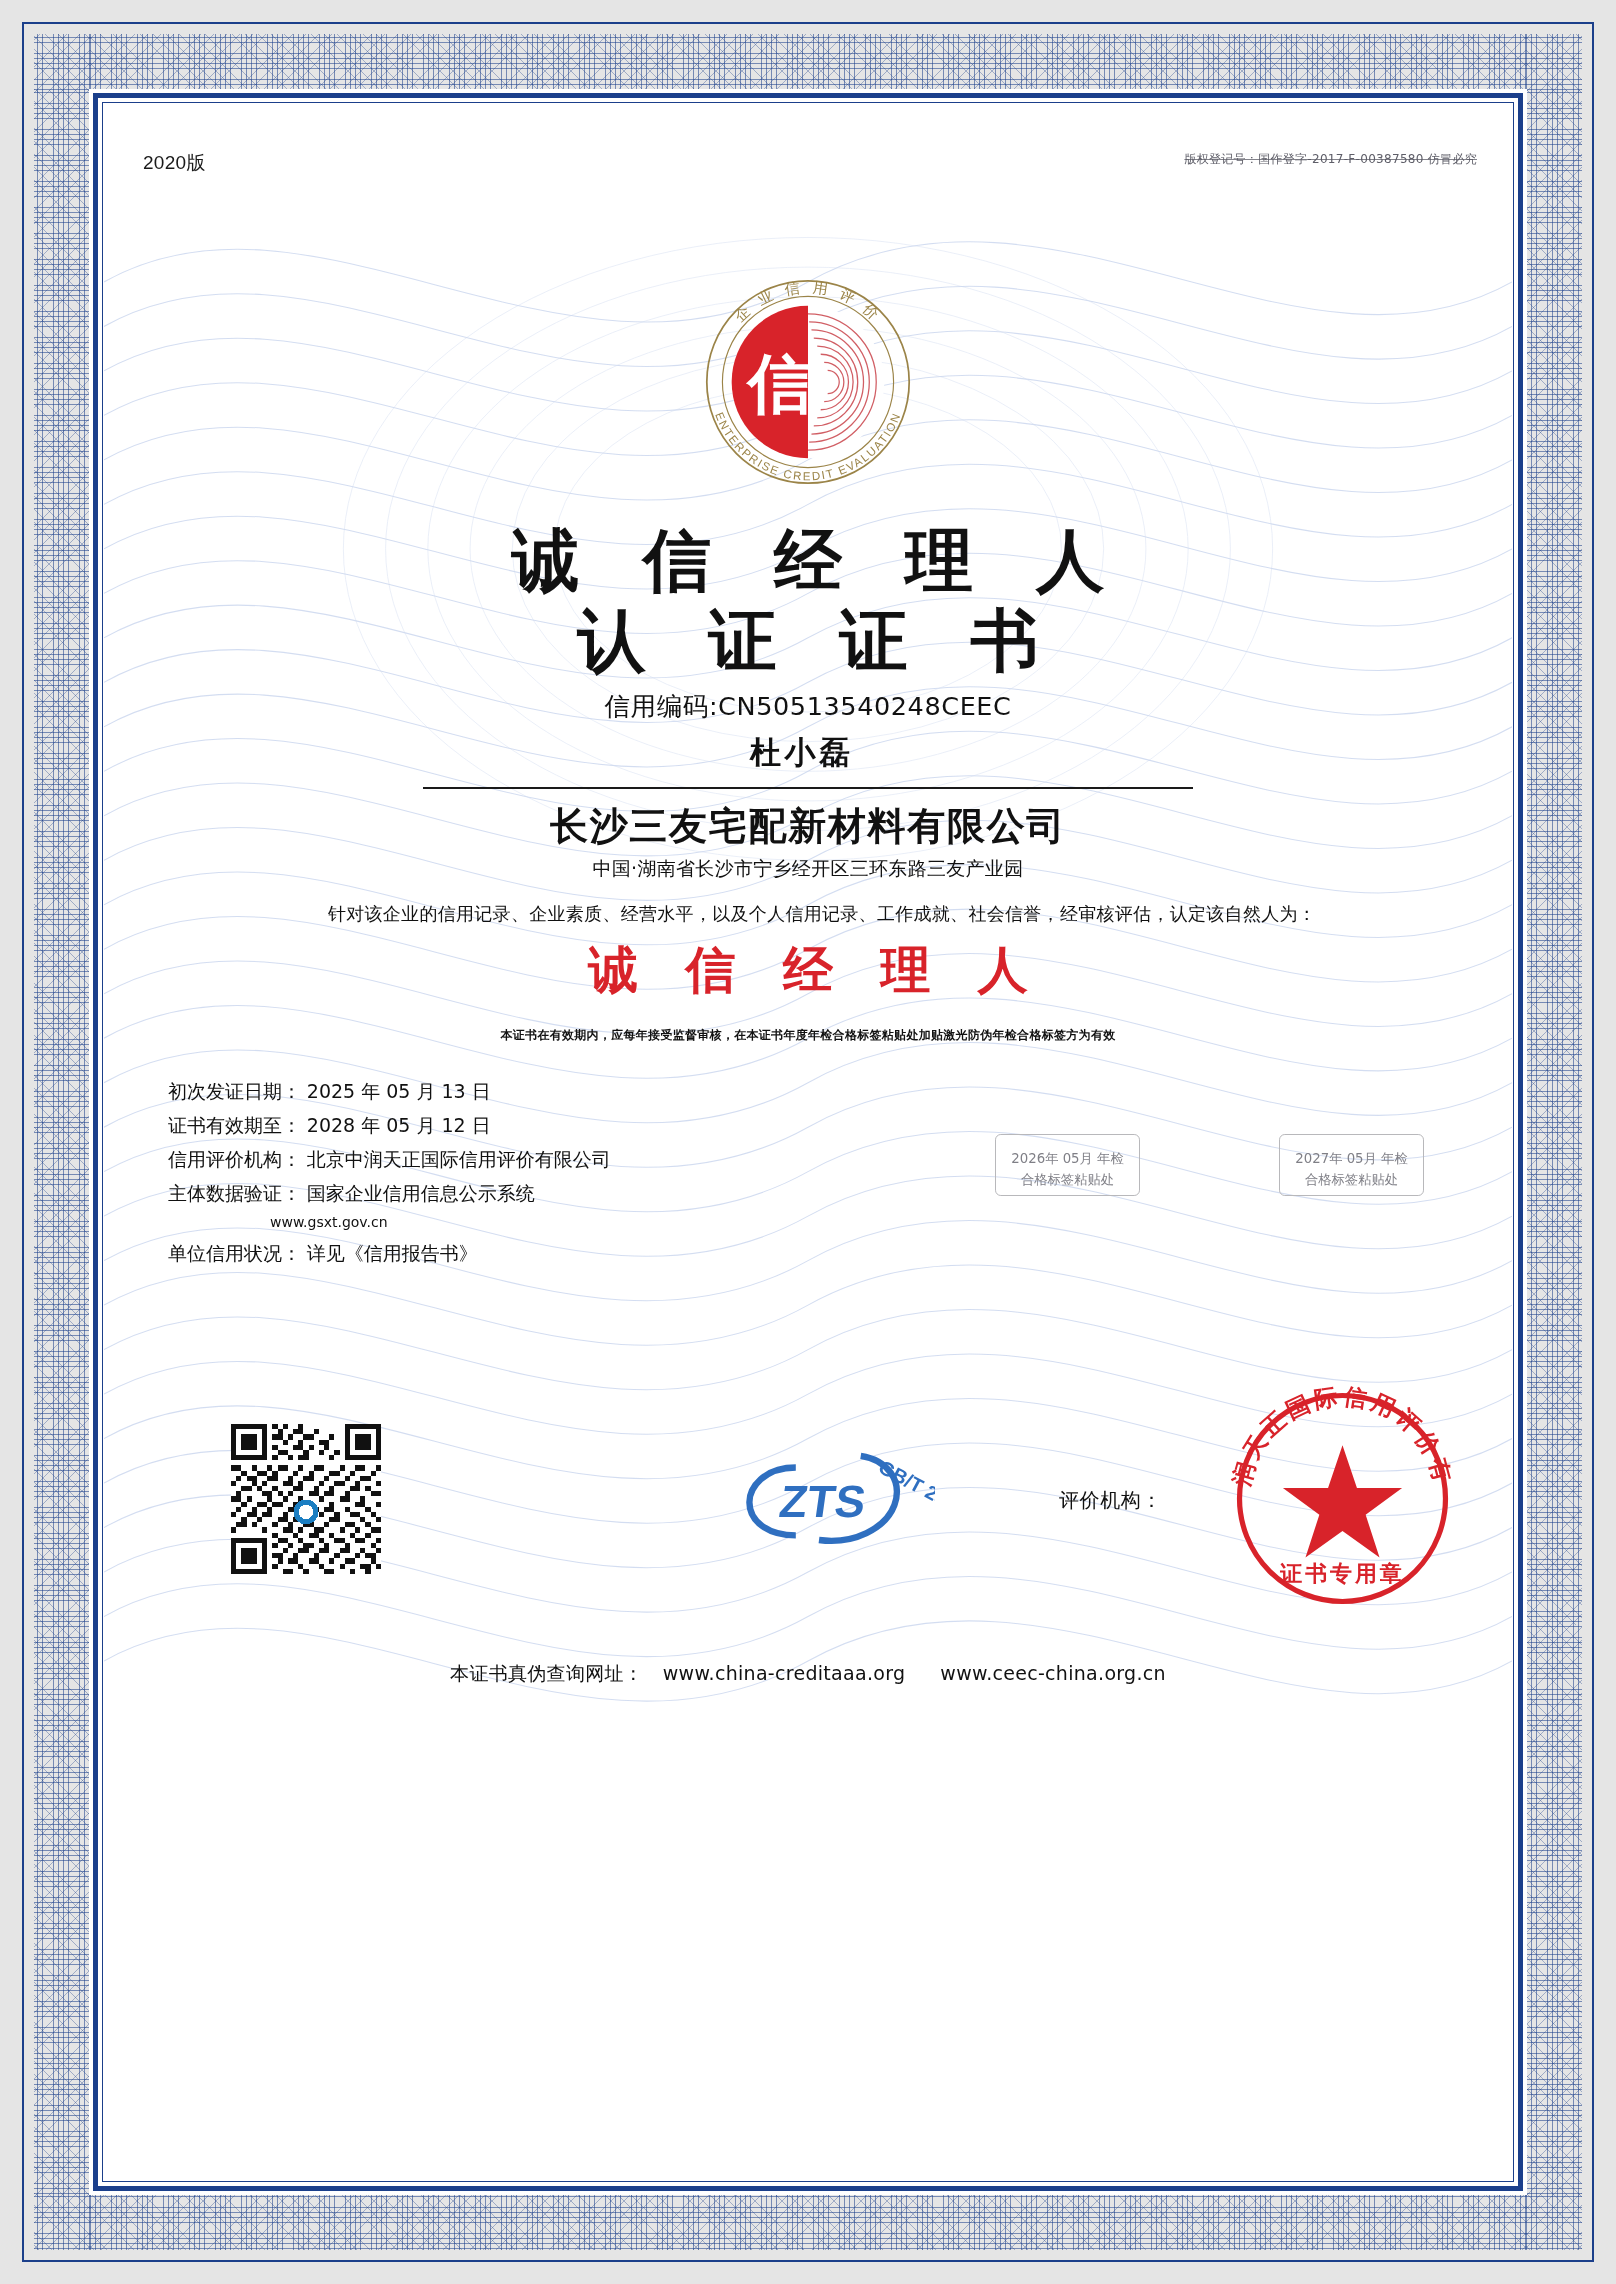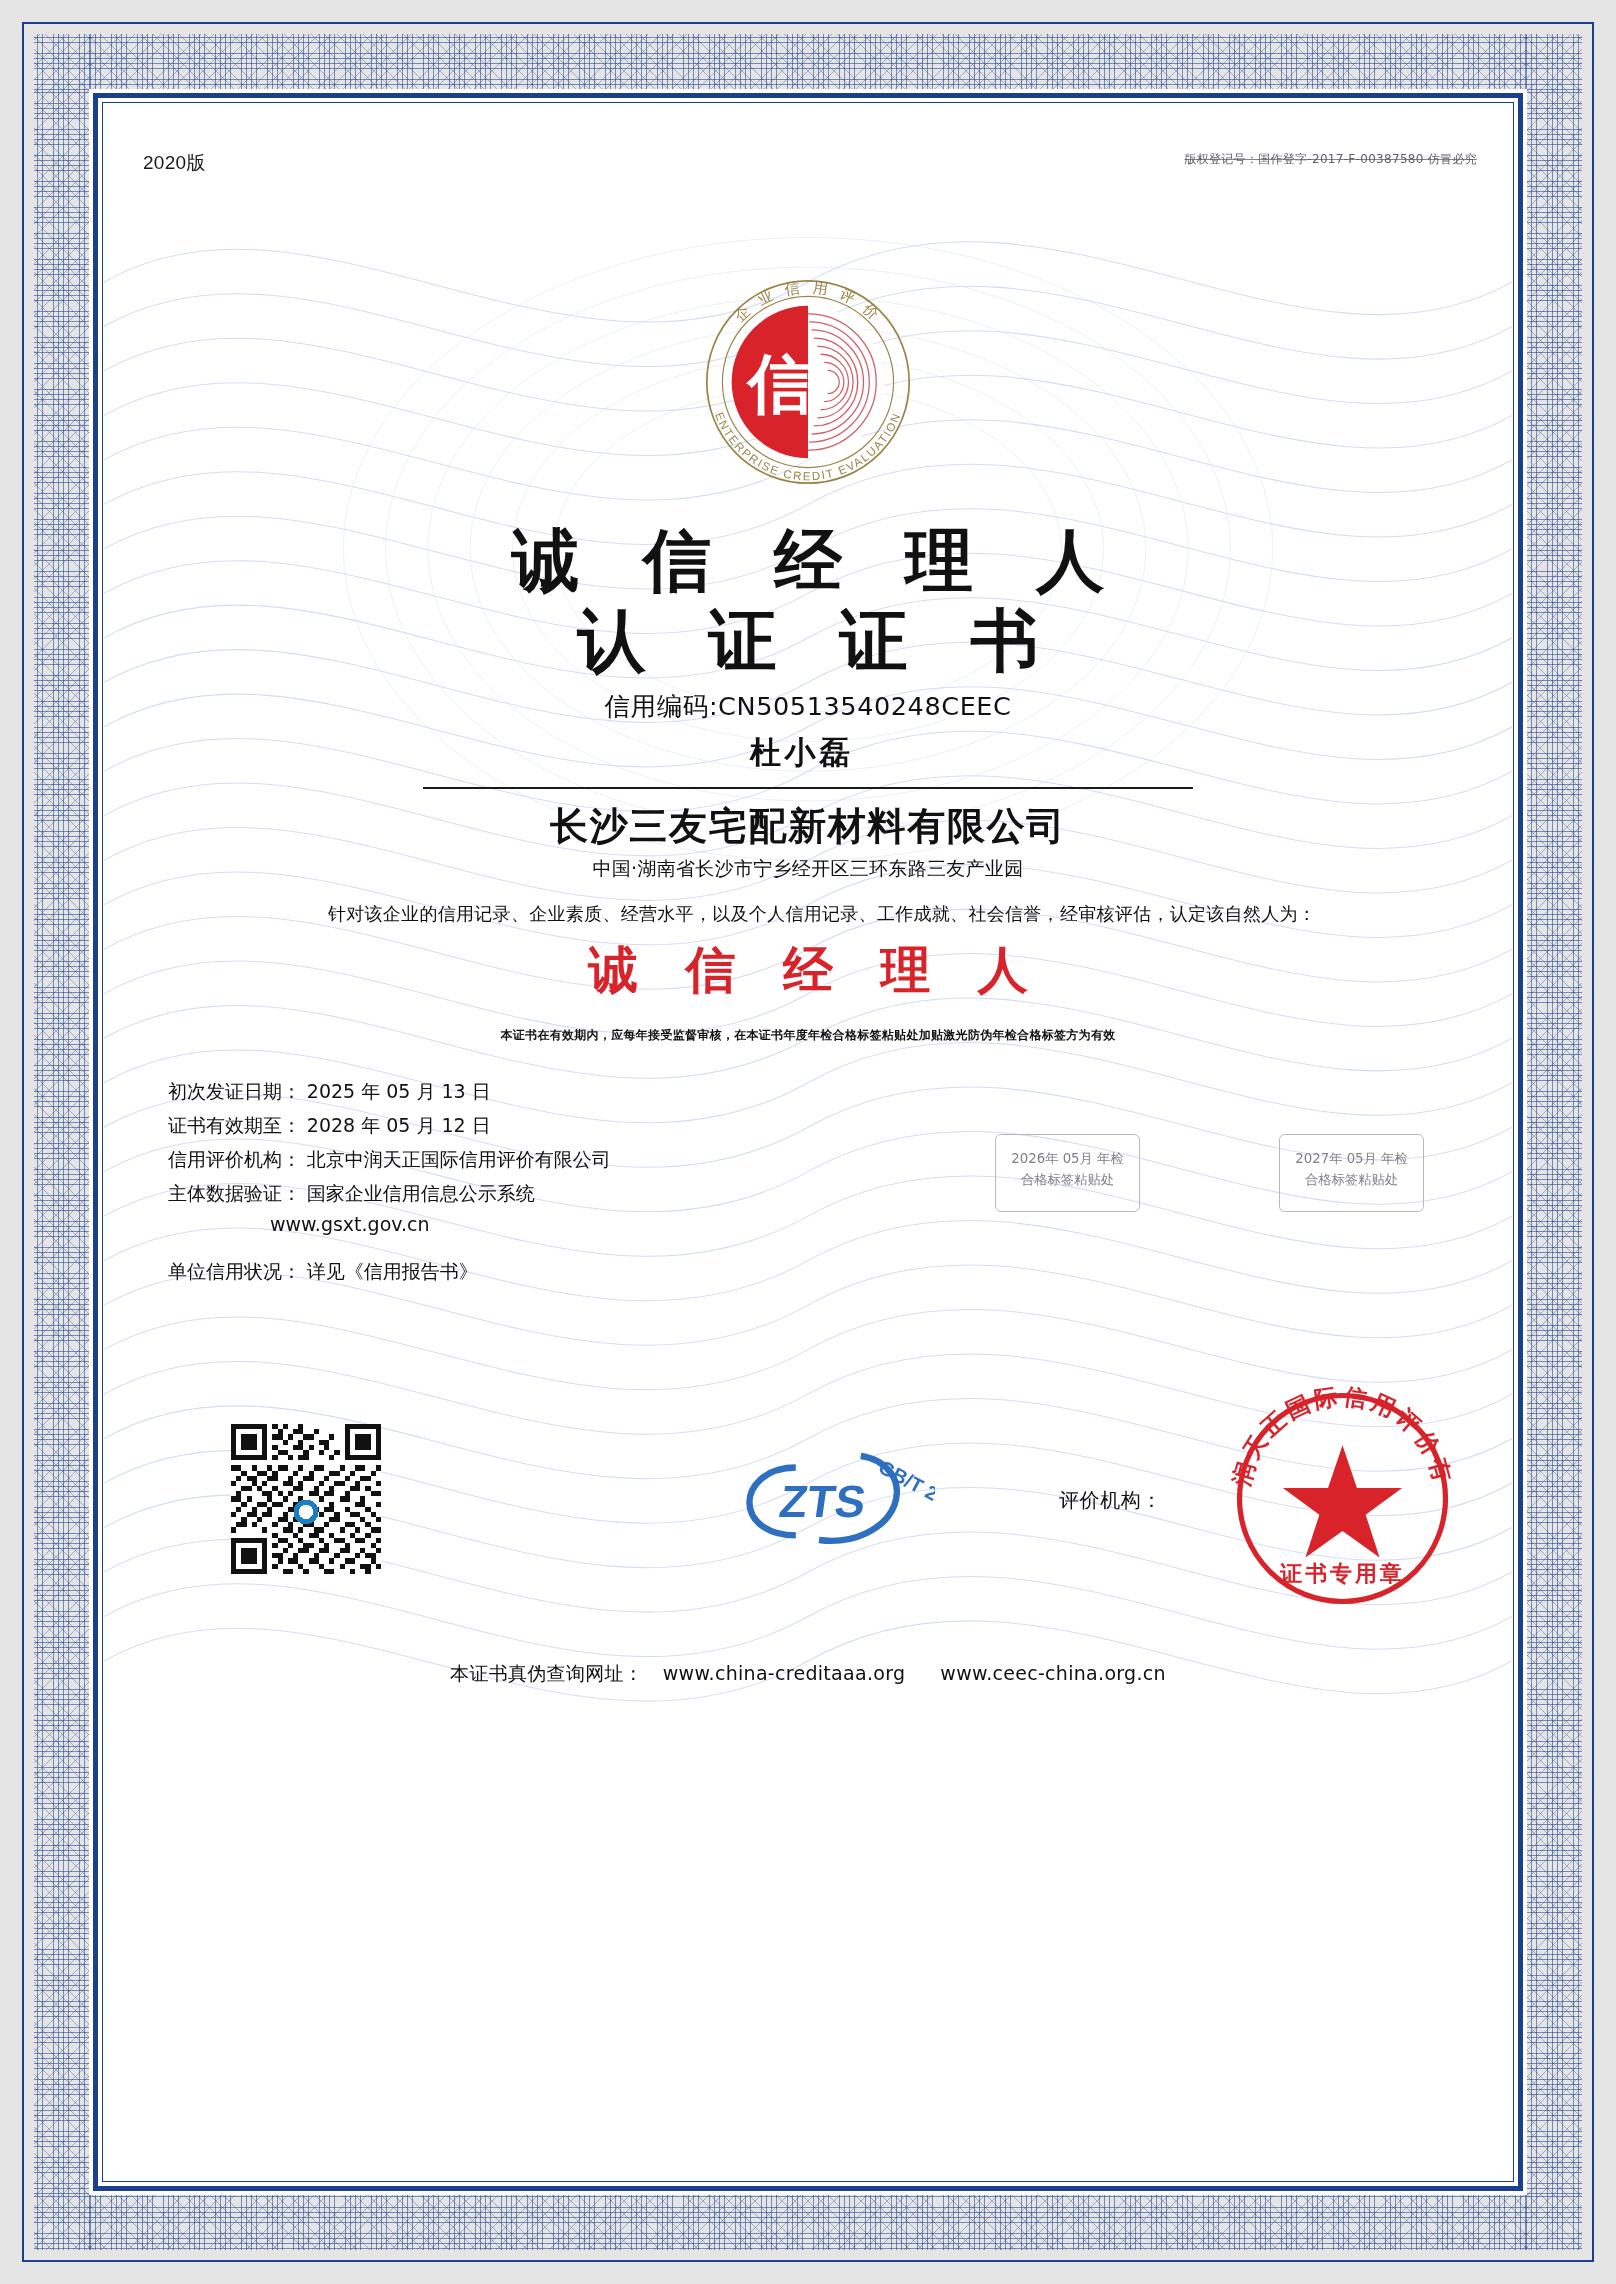--- a/index.html
+++ b/index.html
@@ -242,7 +242,7 @@
   .stamp-box {
     position: absolute;
     width: 145px;
-    height: 78px;
+    height: 62px;
     border: 1.2px solid #b8b8bb;
     border-radius: 5.8px;
     color: #7f7f86;

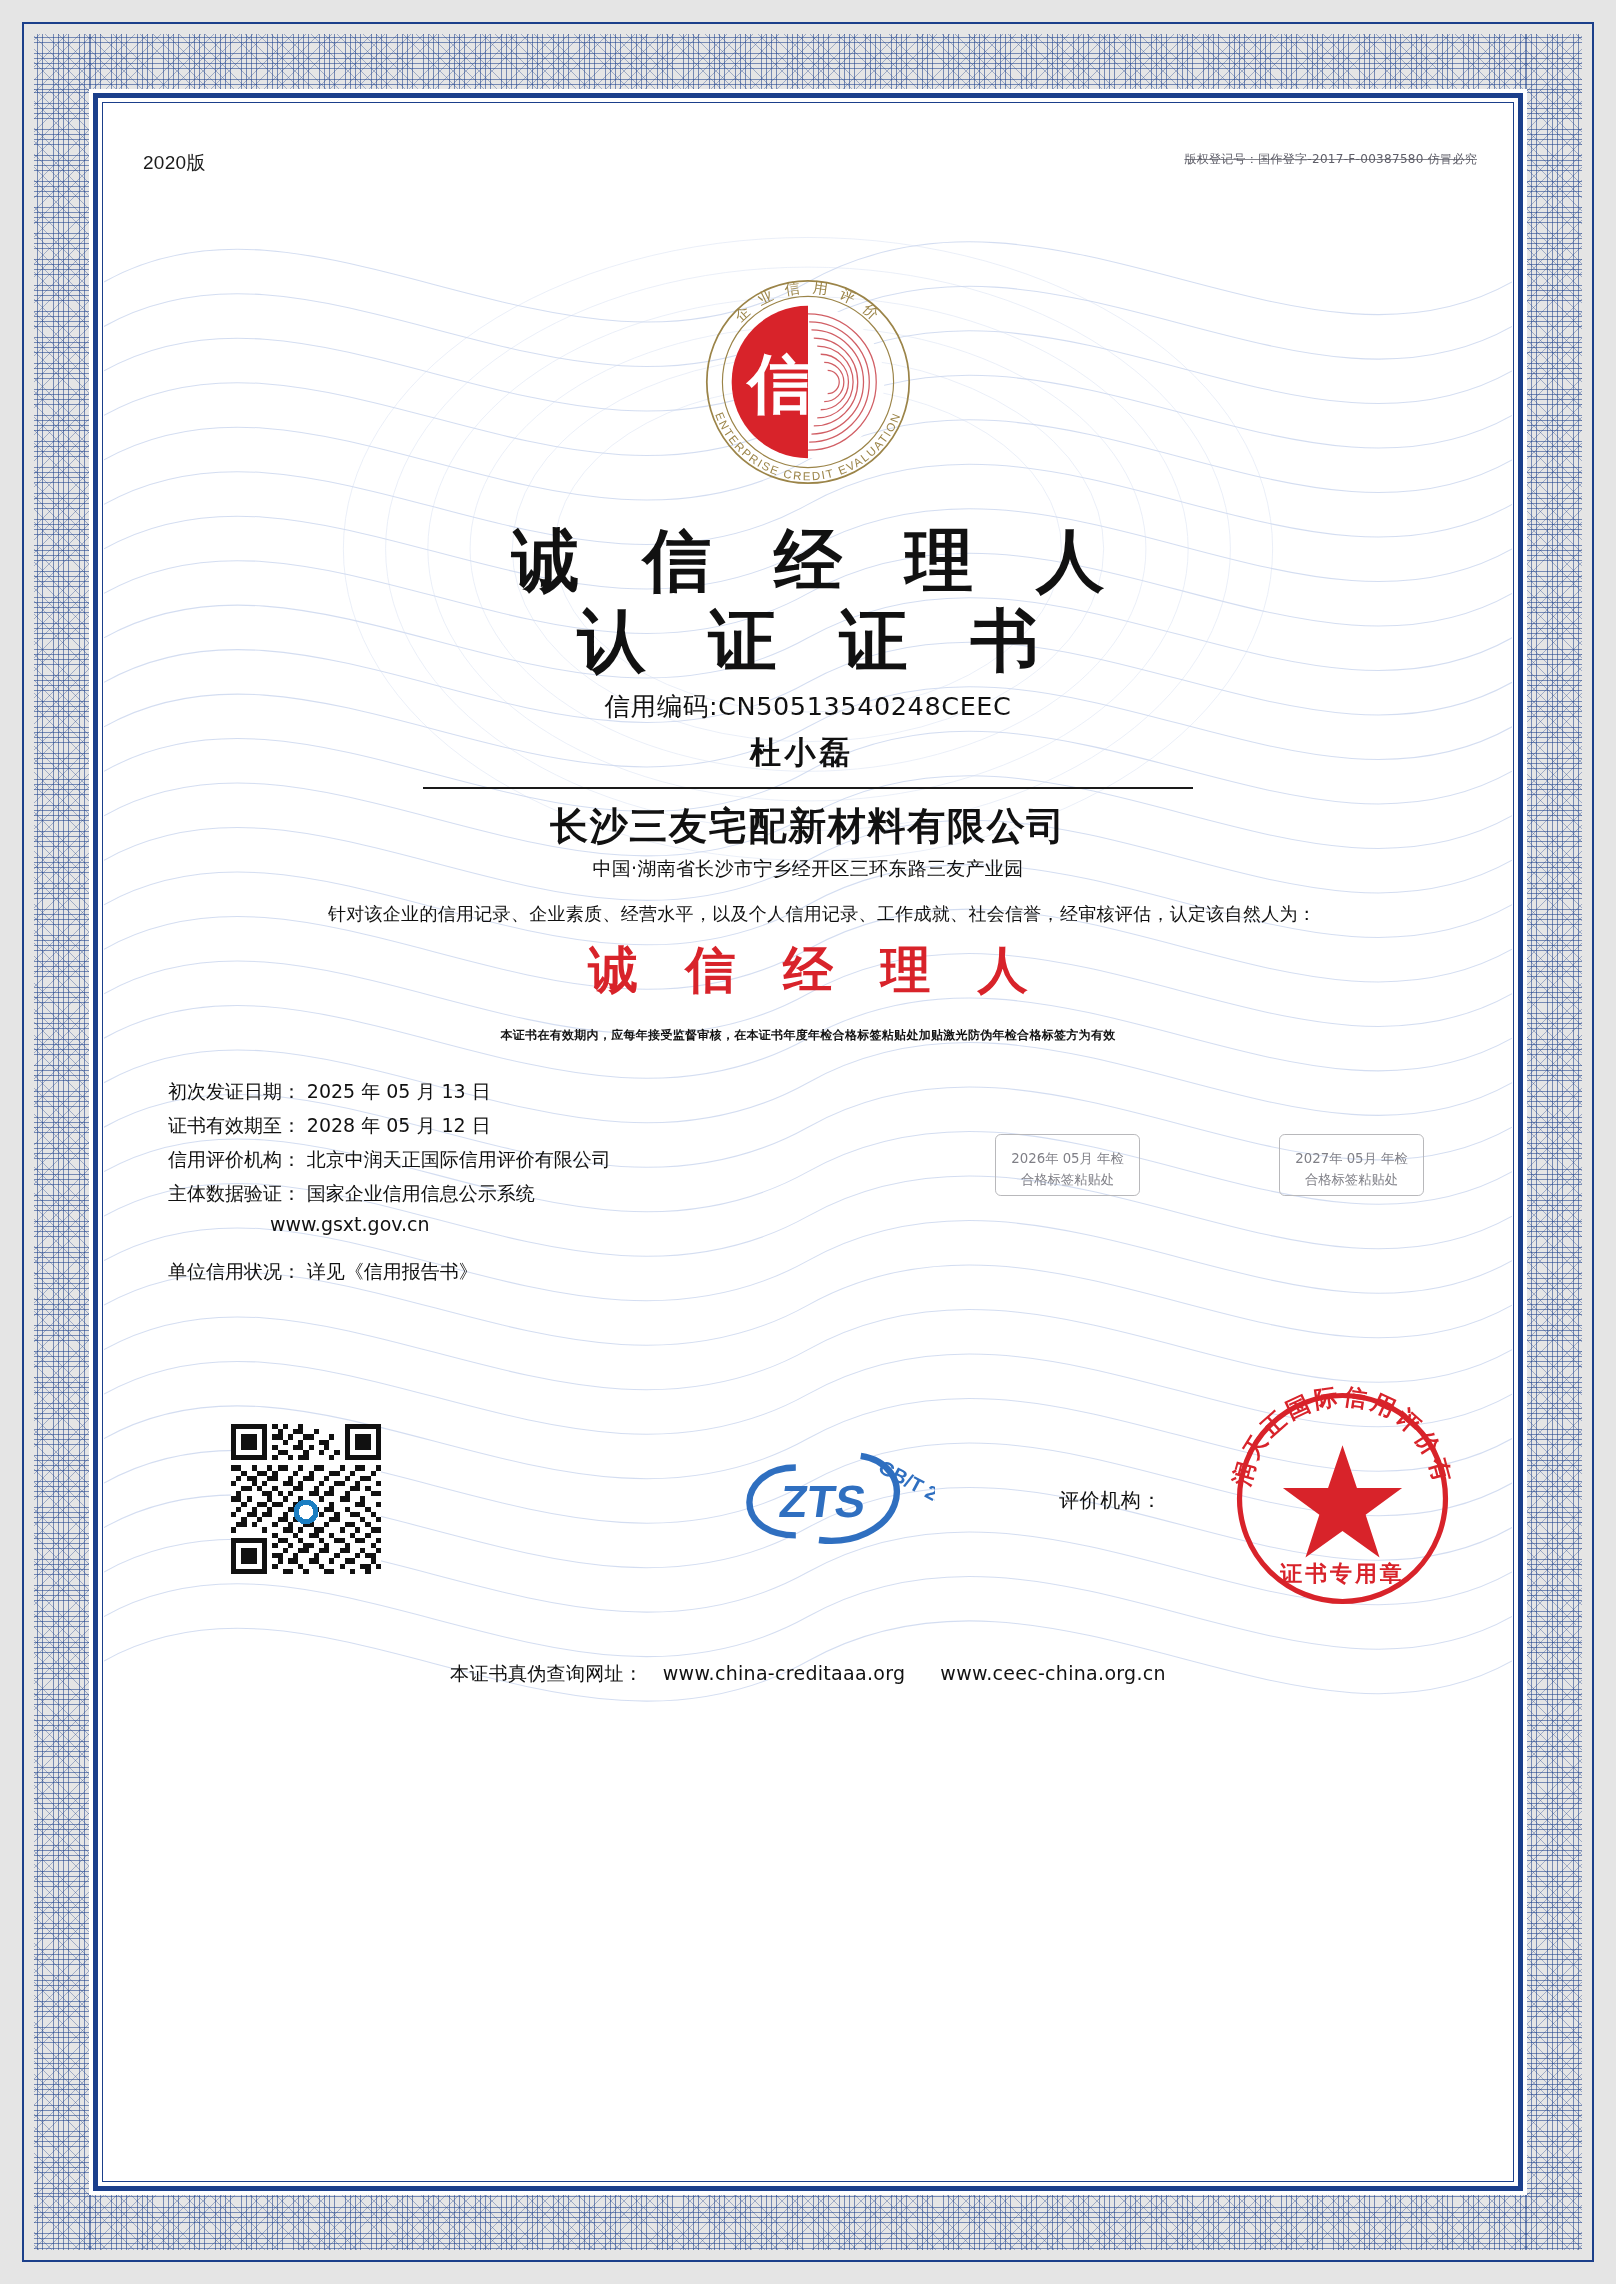--- a/index.html
+++ b/index.html
@@ -234,8 +234,8 @@
   .info-sub {
     margin-left: 102px;
     margin-top: -3.5px;
-    margin-bottom: 28px;
-    font-size: 19px;
+    margin-bottom: 15px;
+    font-size: 14px;
   }
 
   

